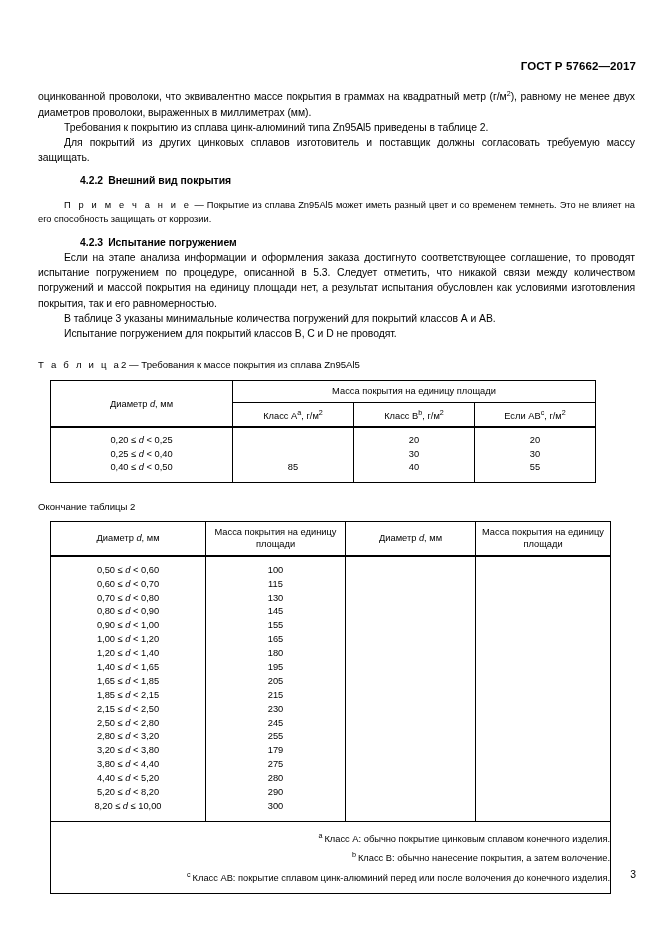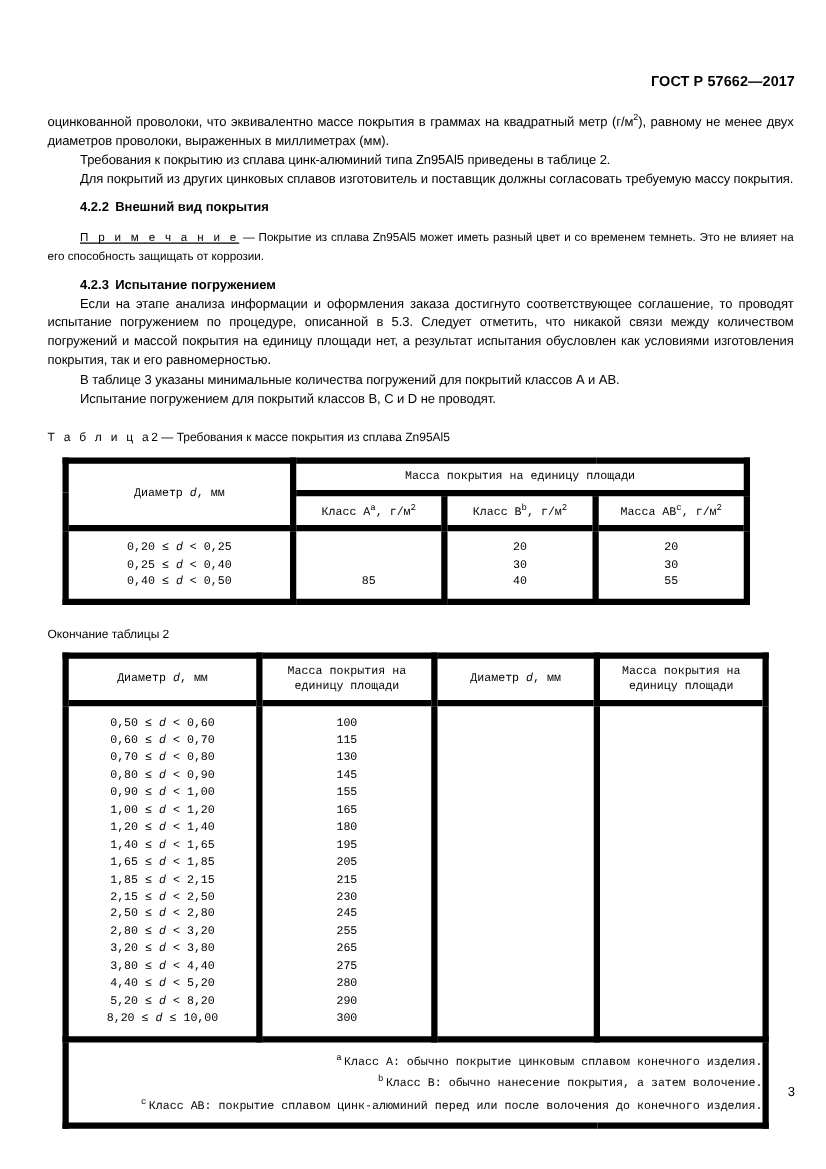--- a/index.html
+++ b/index.html
@@ -177,7 +177,7 @@
 
     <p class="body-text indent">Требования к покрытию из сплава цинк-алюминий типа Zn95Al5 приведены в таблице 2.</p>
 
-    <p class="body-text indent">Для покрытий из других цинковых сплавов изготовитель и поставщик должны согласовать требуемую массу покрытия.</p>
+    <p class="body-text indent">Для покрытий из других цинковых сплавов изготовитель и поставщик должны согласовать требуемую массу защищать.</p>
 
     <p class="sec-head"><span class="num">4.2.2</span><span>Внешний вид покрытия</span></p>
 

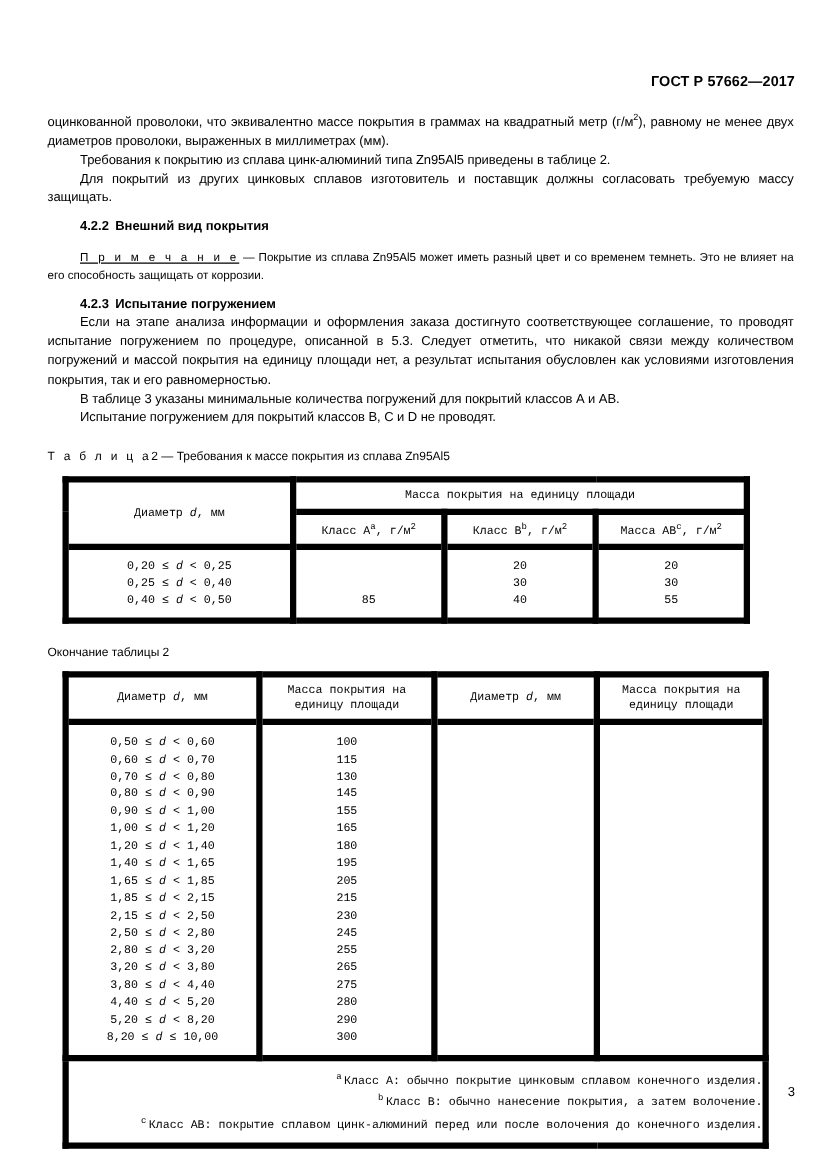--- a/index.html
+++ b/index.html
@@ -63,7 +63,7 @@
     font-weight: bold;
     line-height: 15.2px;
   }
-  .sec-head .num { margin-right: 5px; }
+  .sec-head .num { margin-right: 5px; margin-left: 16px; }
 
   .note {
     margin: 0;

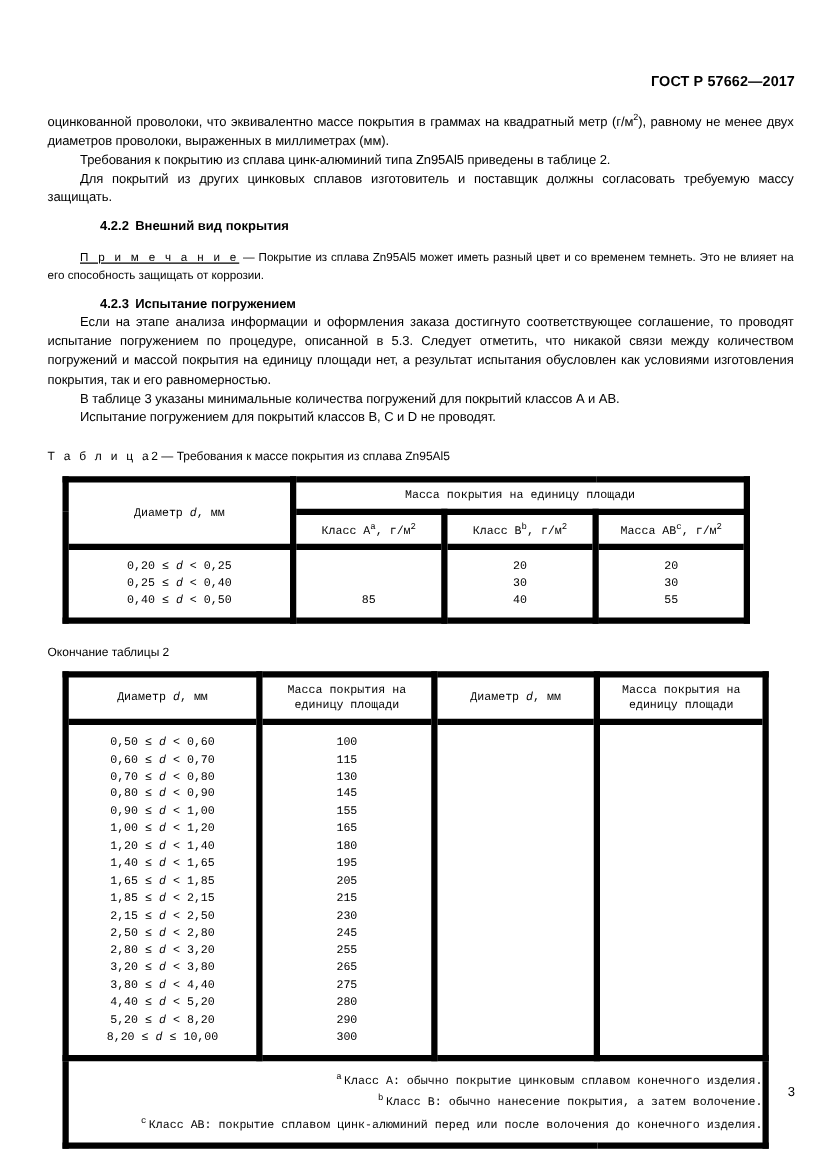--- a/index.html
+++ b/index.html
@@ -75,7 +75,6 @@
   }
   .note .nlabel {
     letter-spacing: 2.4px;
-    text-decoration: underline;
   }
 
   

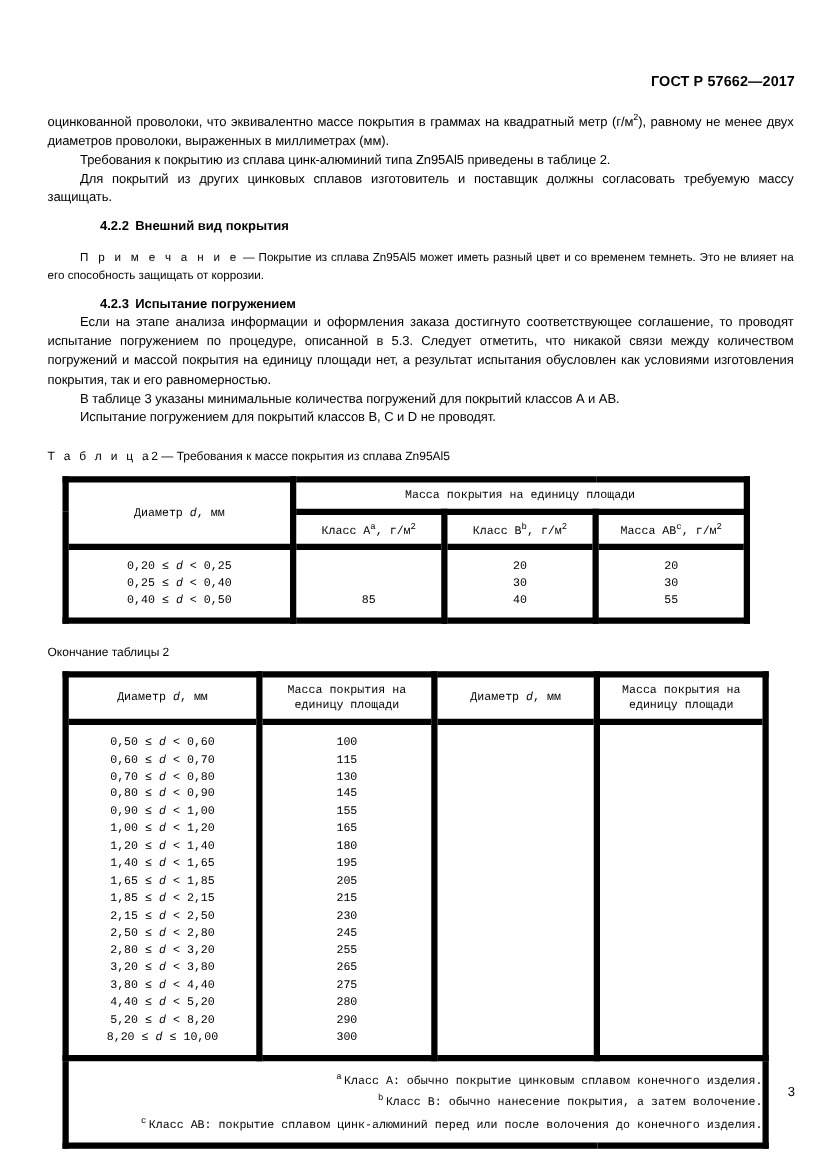--- a/index.html
+++ b/index.html
@@ -103,12 +103,11 @@
     table-layout: fixed;
   }
   table.gost td, table.gost th {
-    border: 5px solid #000000;
+    border: 1px solid #000000;
     padding: 0;
     font-weight: normal;
     text-align: center;
     vertical-align: middle;
-    font-family: Liberation Mono, monospace;
   }
   table.gost th {
     padding: 4px 3px;

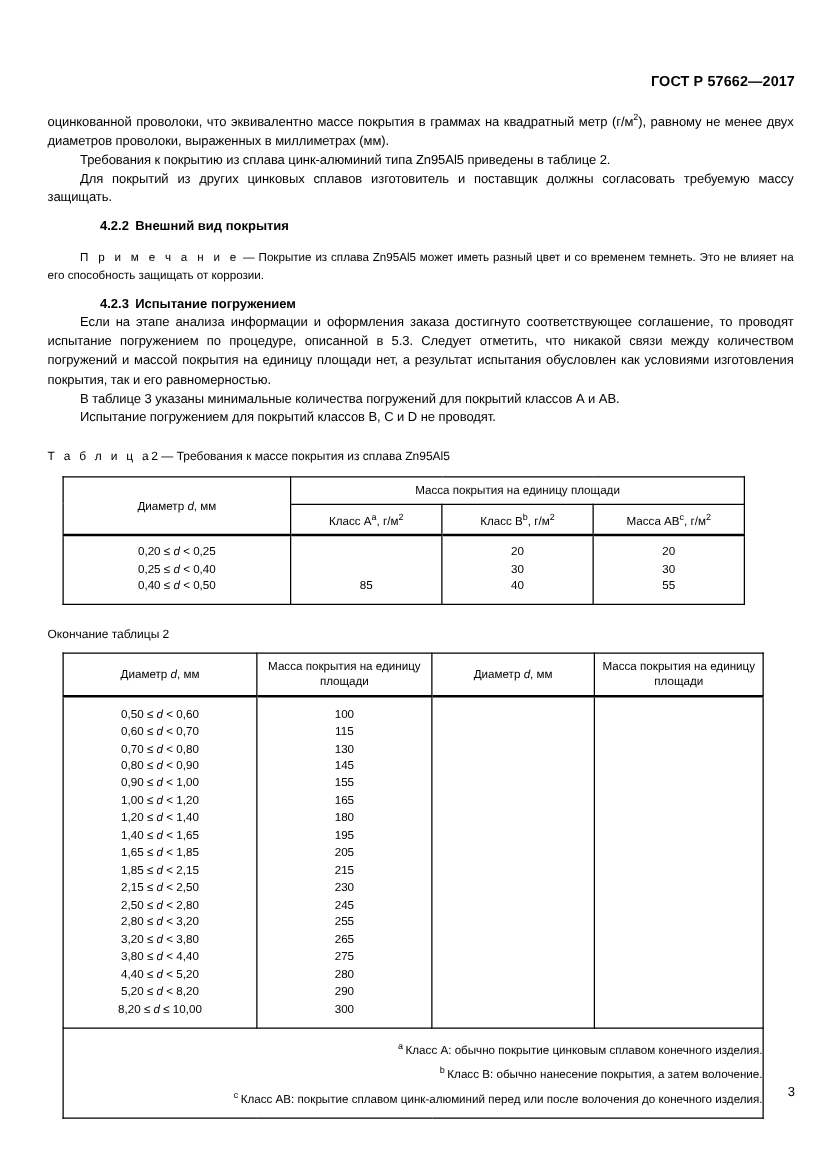--- a/index.html
+++ b/index.html
@@ -207,7 +207,7 @@
         <tr>
           <th class="hdr-bottom"><span>Класс А</span><sup class="fn">a</sup><span>, г/м</span><sup class="fn">2</sup></th>
           <th class="hdr-bottom"><span>Класс В</span><sup class="fn">b</sup><span>, г/м</span><sup class="fn">2</sup></th>
-          <th class="hdr-bottom"><span>Масса АВ</span><sup class="fn">c</sup><span>, г/м</span><sup class="fn">2</sup></th>
+          <th class="hdr-bottom"><span>Если АВ</span><sup class="fn">c</sup><span>, г/м</span><sup class="fn">2</sup></th>
         </tr>
         <tr>
           <td class="cellpad">

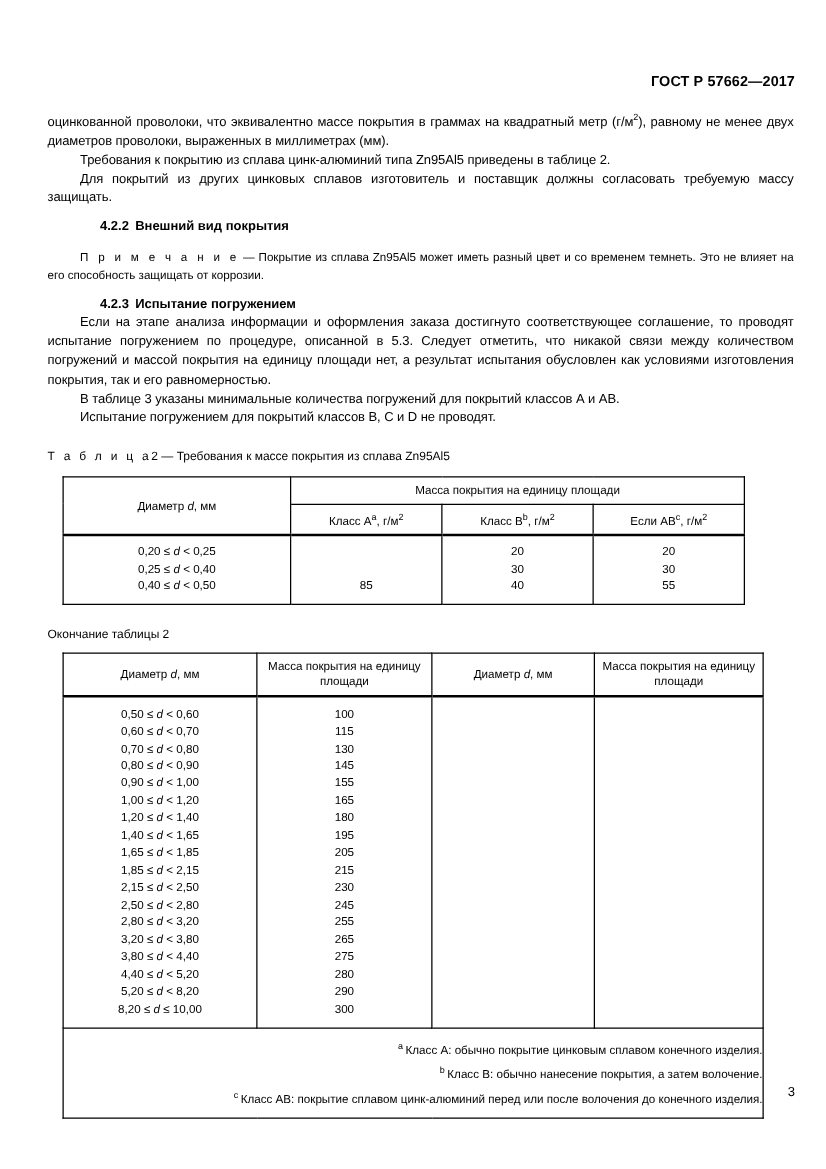--- a/index.html
+++ b/index.html
@@ -296,7 +296,7 @@
                 <div>230</div>
                 <div>245</div>
                 <div>255</div>
-                <div>265</div>
+                <div>179</div>
                 <div>275</div>
                 <div>280</div>
                 <div>290</div>

